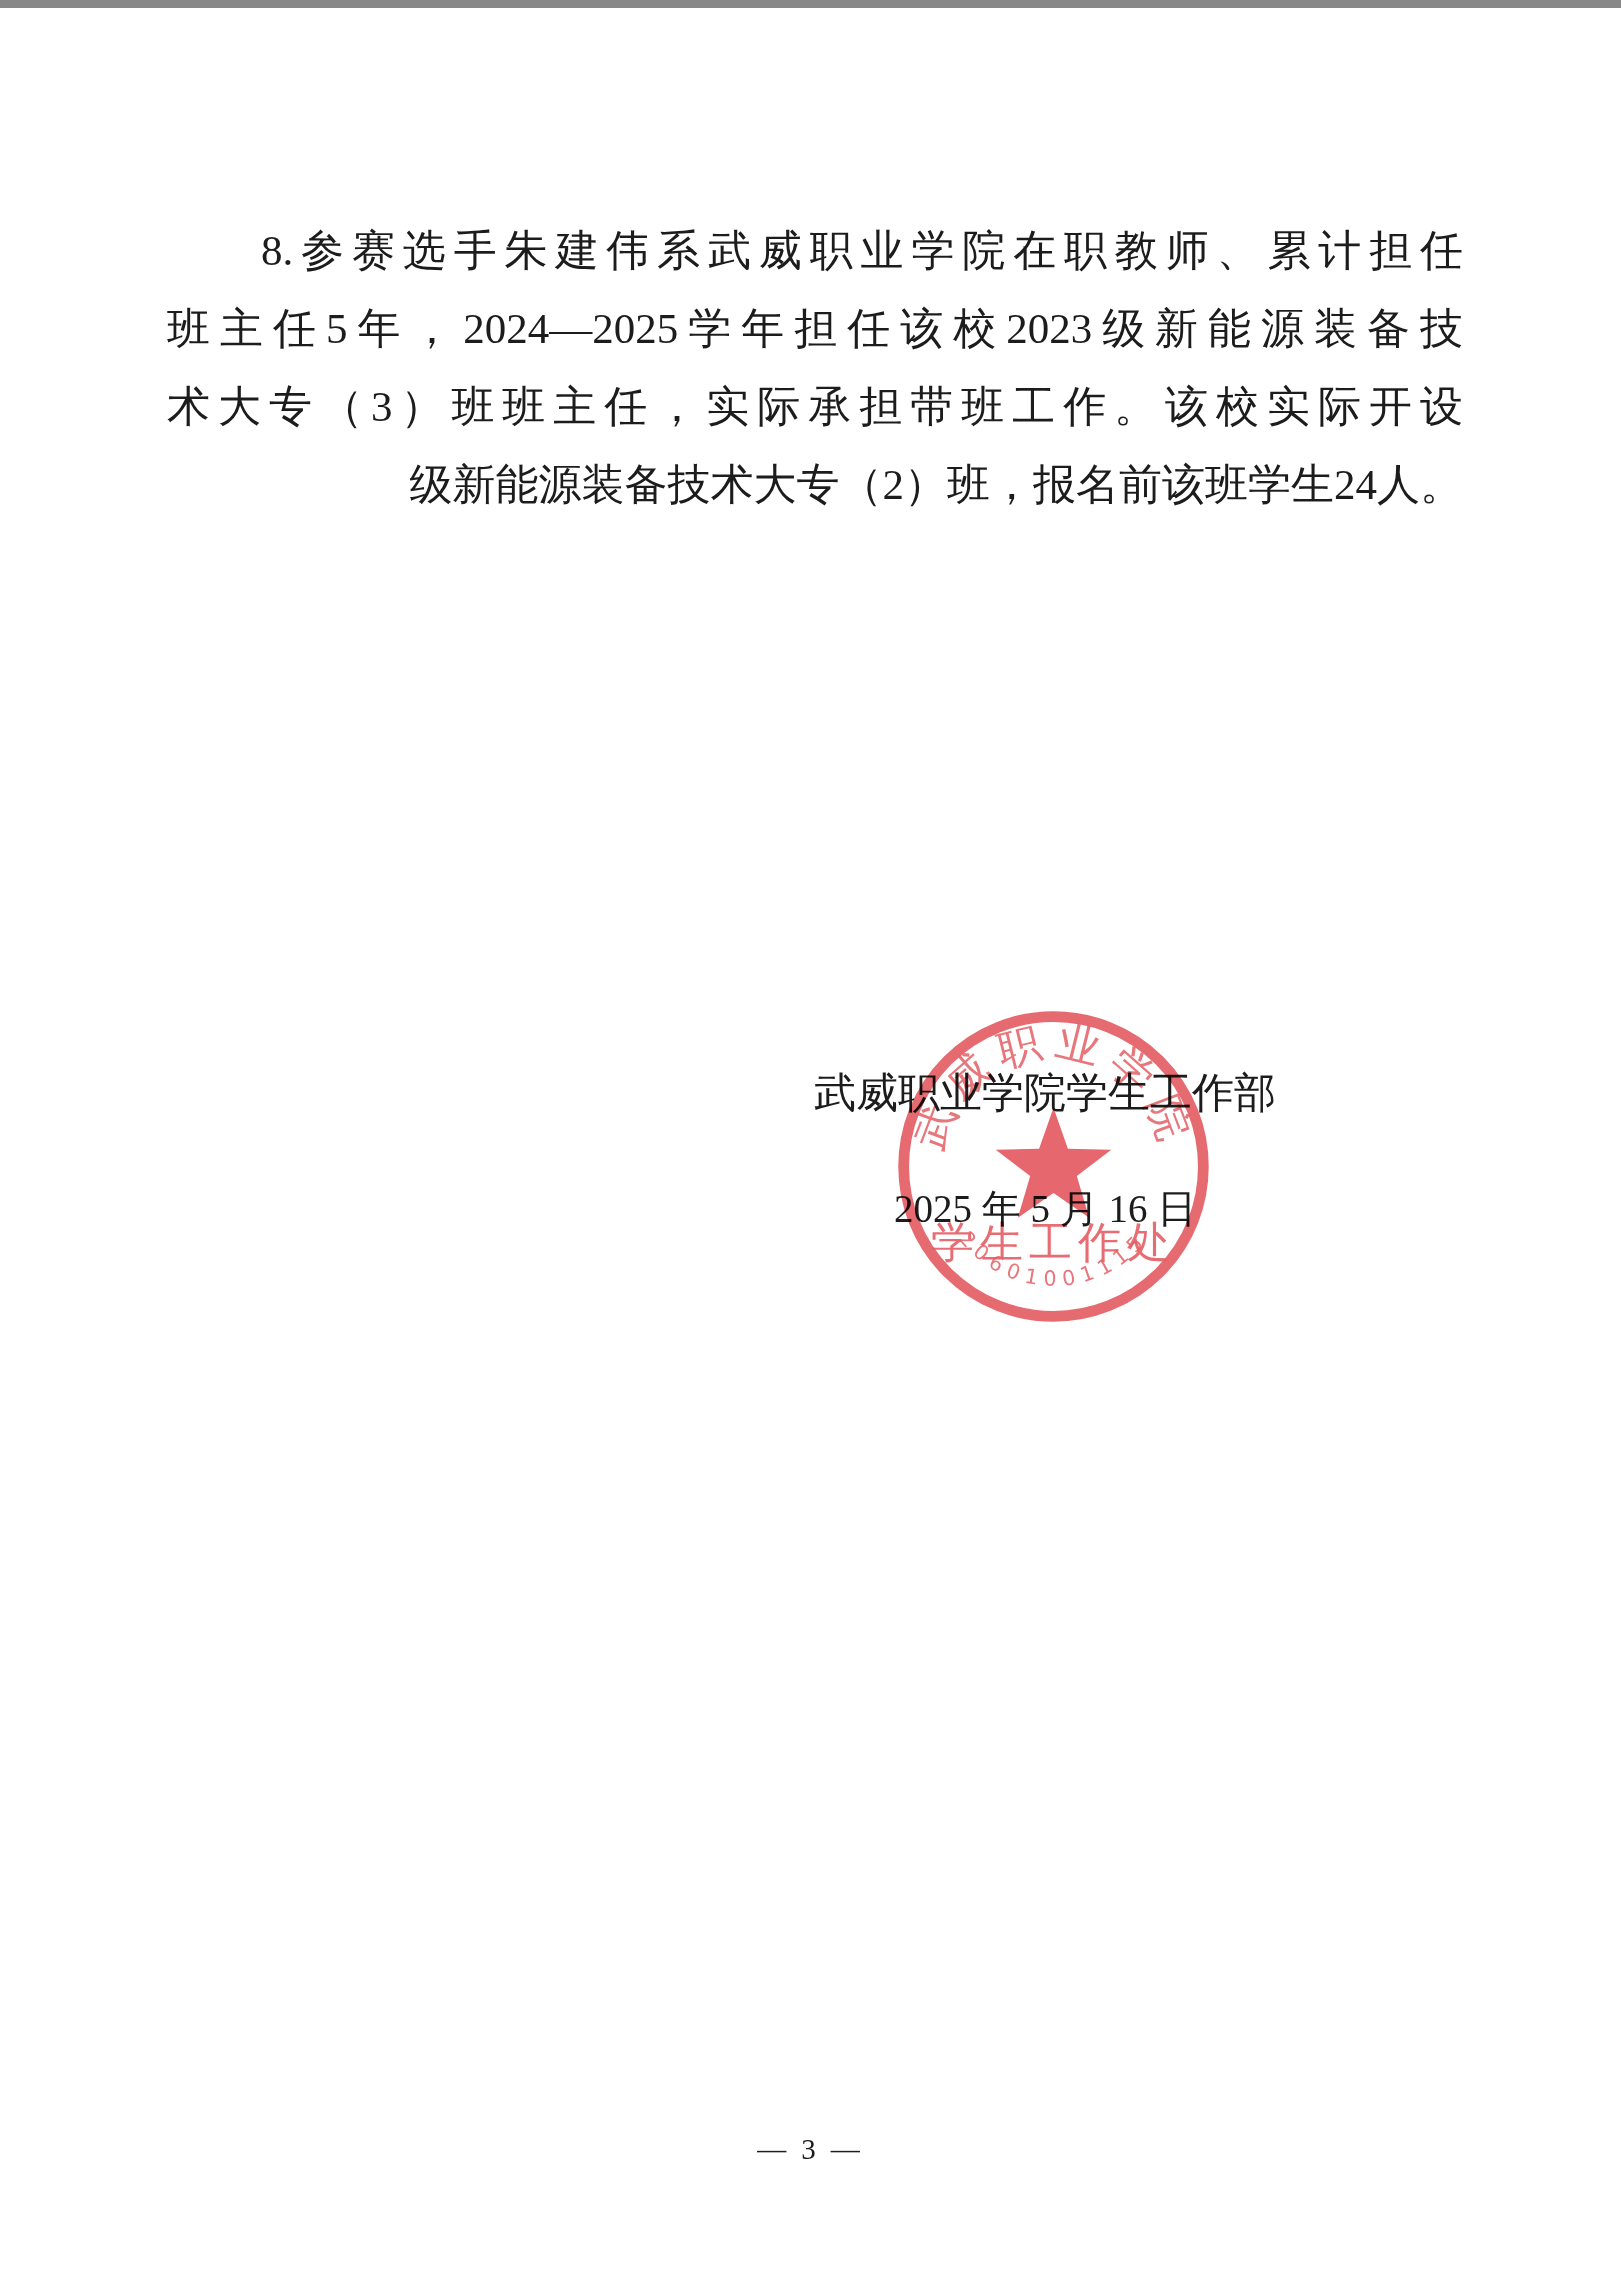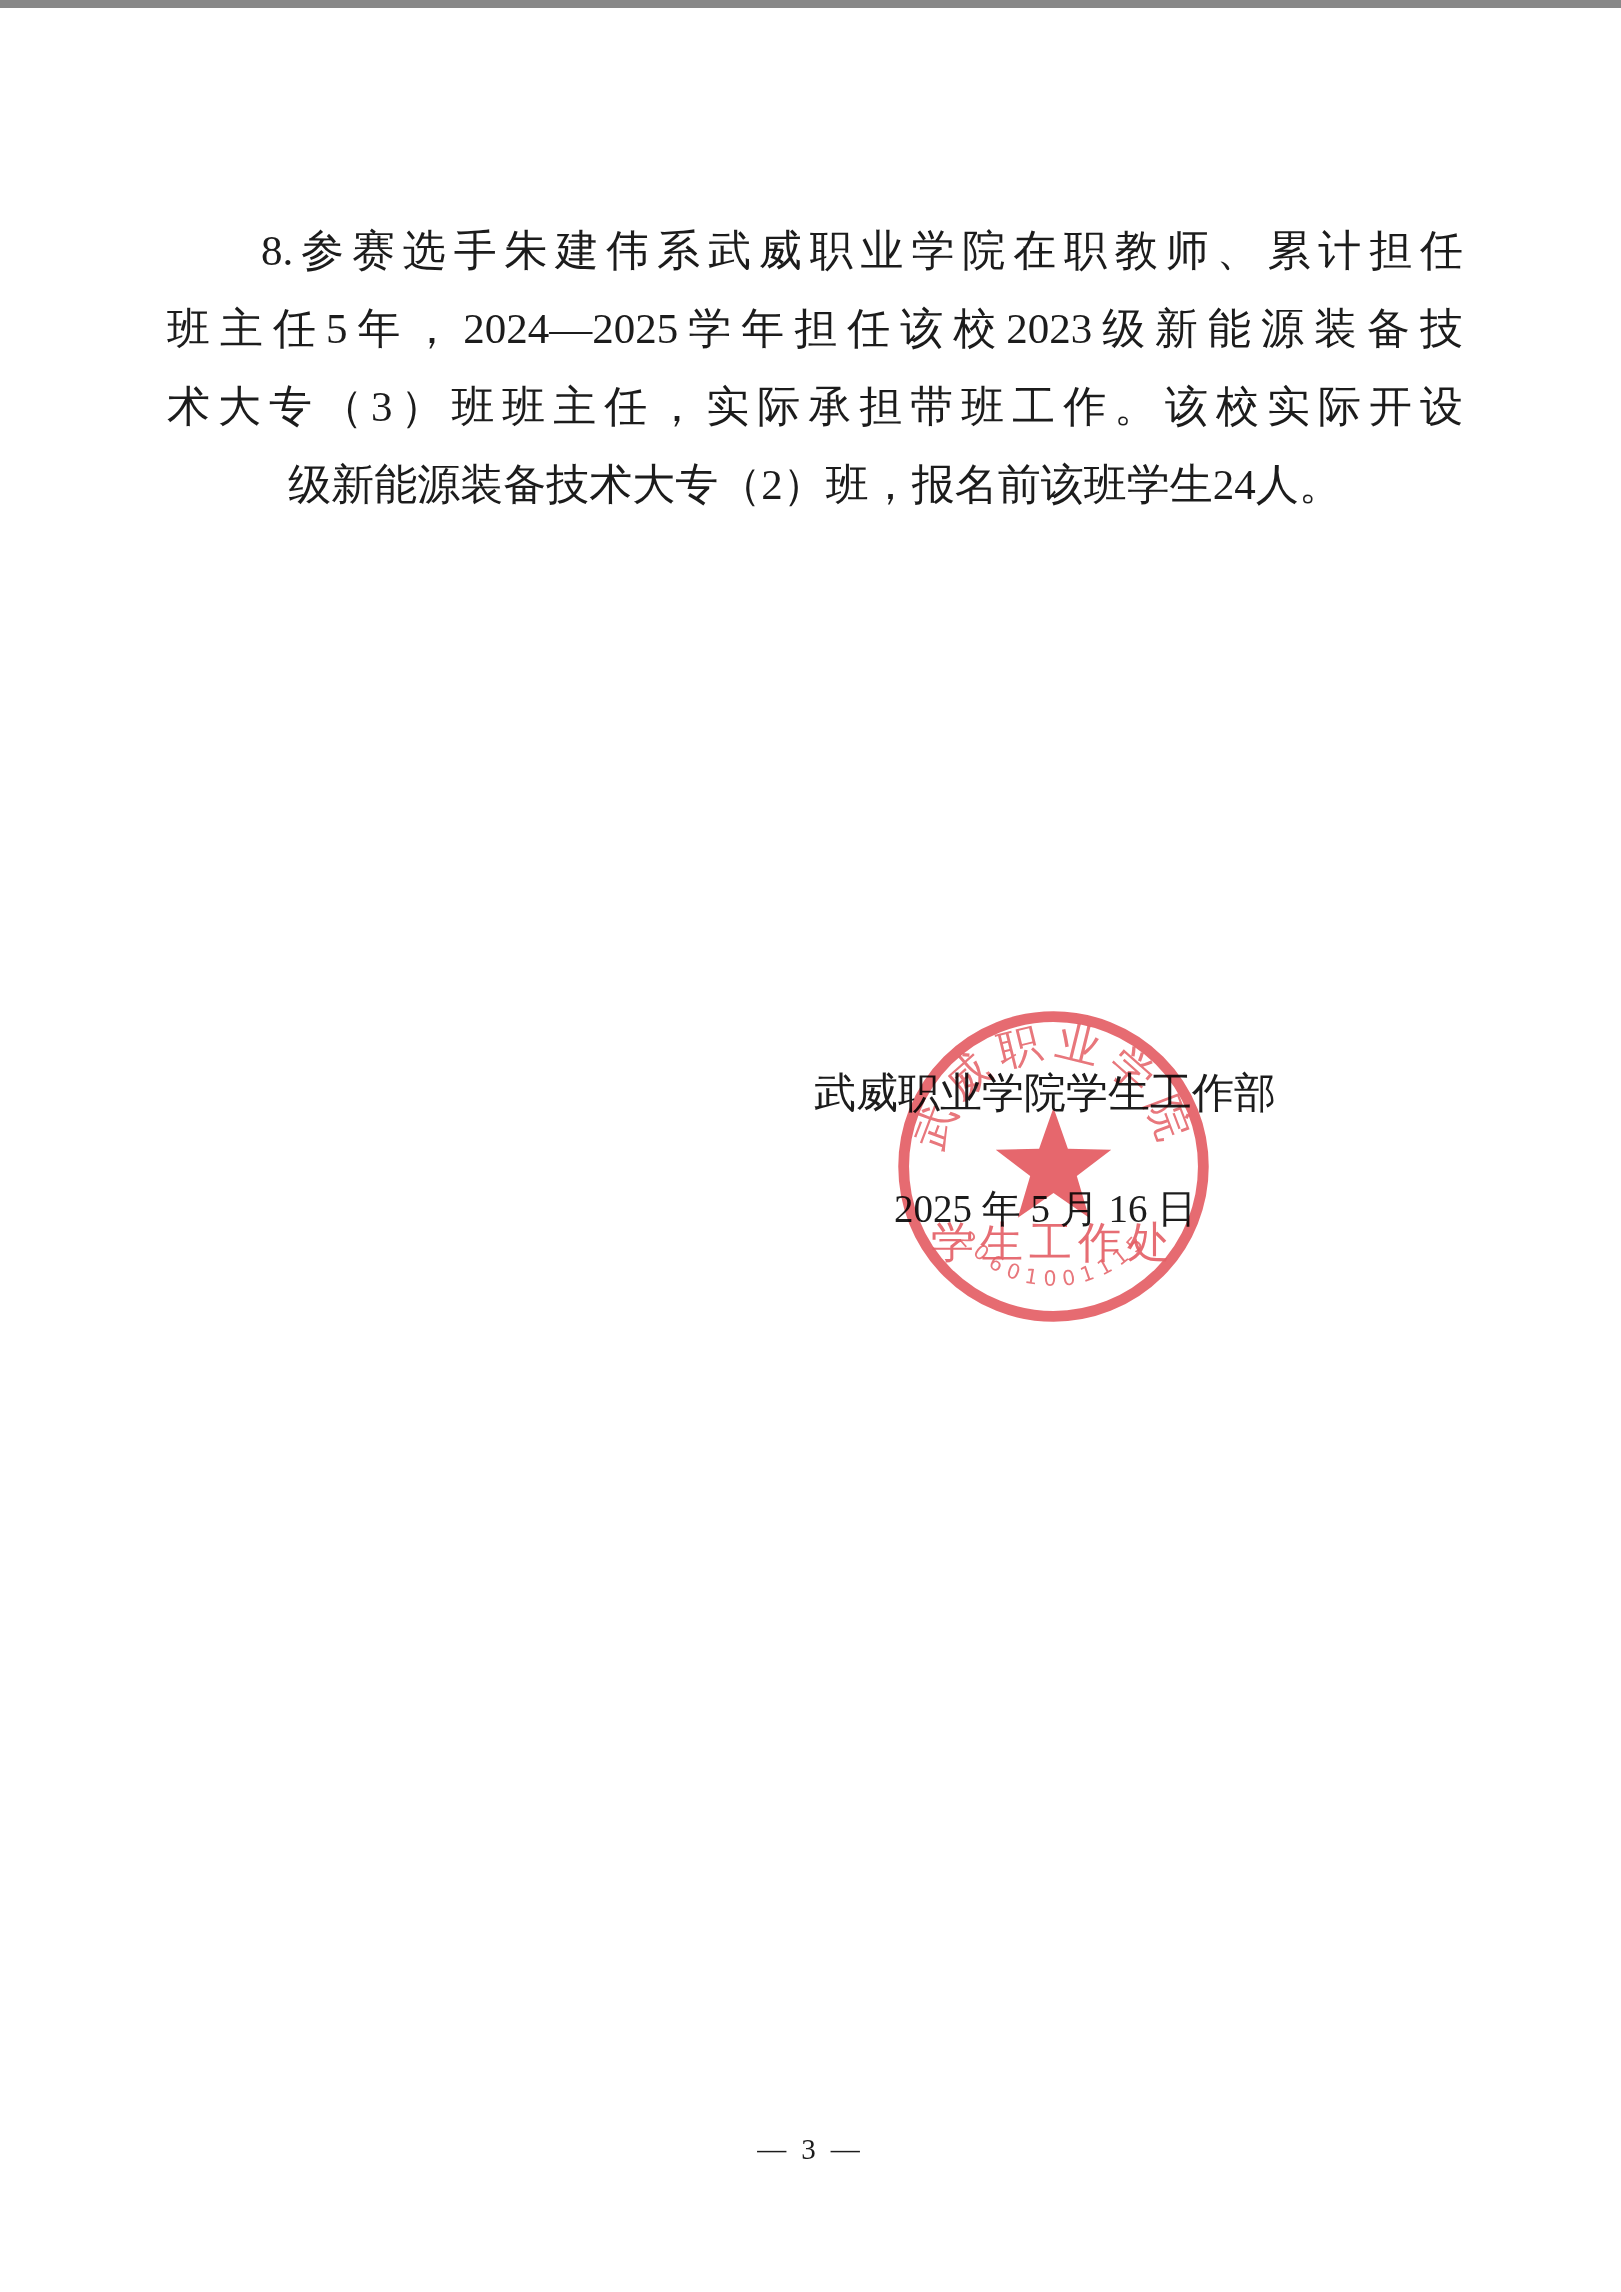--- a/index.html
+++ b/index.html
@@ -31,7 +31,7 @@
   .para .line{
     height:78px;
     white-space:nowrap;
-    text-align:center;
+    text-align:right;
   }
   .para .line.fill{
     white-space:normal;

